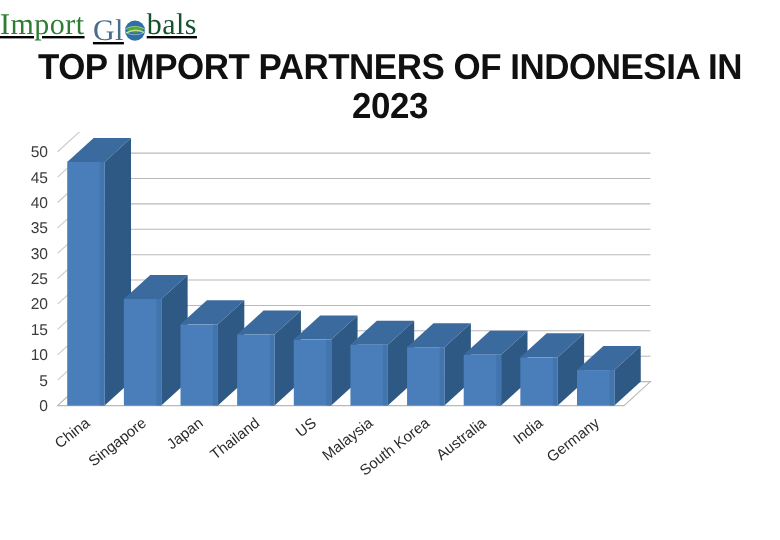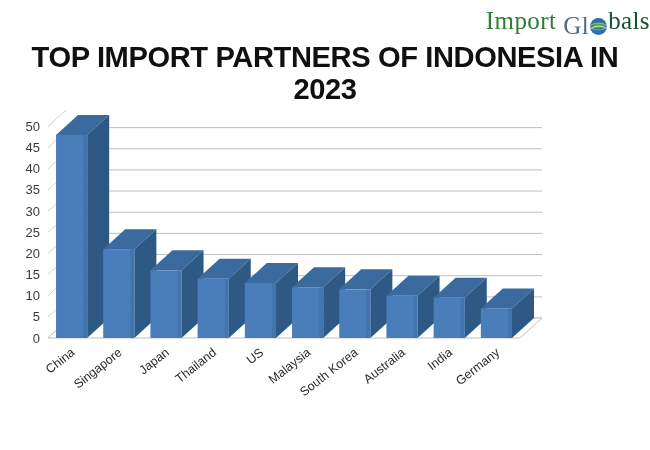--- a/index.html
+++ b/index.html
@@ -21,8 +21,9 @@
     height: 38px;
     display: flex;
     align-items: center;
-    justify-content: flex-end;
+    justify-content: flex-start;
     margin-top: 2px;
+    text-decoration: underline;
   }
   .logo {
     display: flex;

